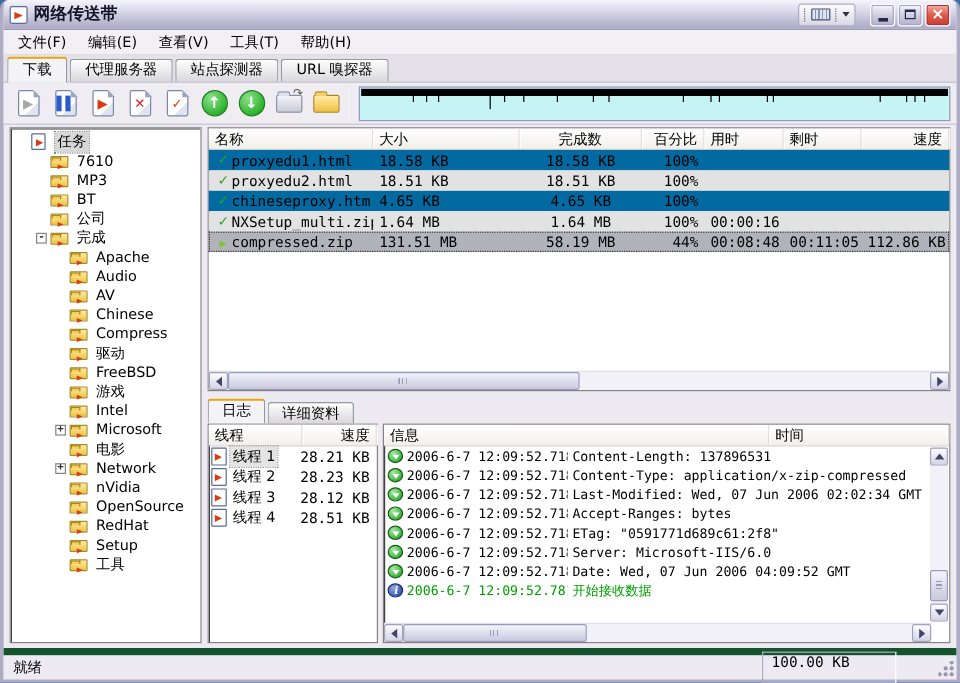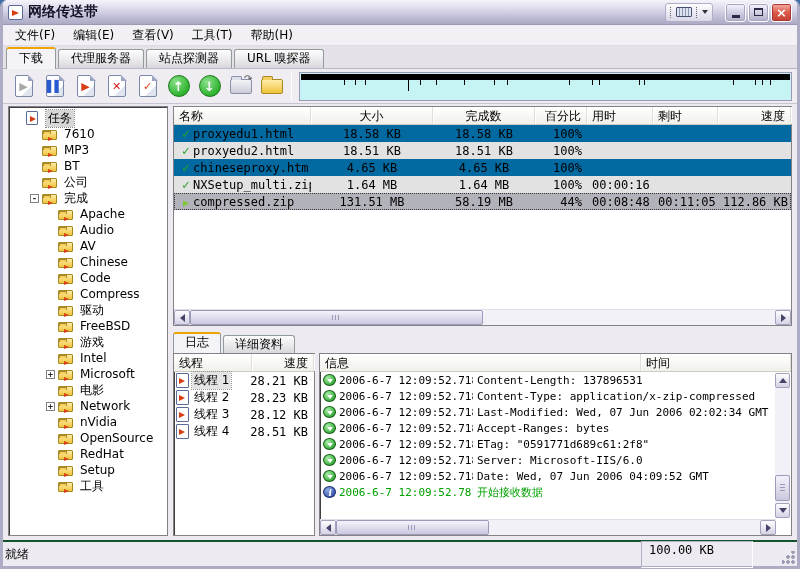--- a/index.html
+++ b/index.html
@@ -112,7 +112,7 @@
     border-bottom:1px solid #cfccc4;}
   .th{padding:1px 5px;border-right:1px solid #e0ded6;box-shadow:1px 0 0 #fff;white-space:nowrap;overflow:hidden;}
   .col-name{width:137px;flex:0 0 137px;}
-  .col-size{width:122px;flex:0 0 122px;text-align:center;}
+  .col-size{width:122px;flex:0 0 122px;text-align:left;}
   .col-done{width:102px;flex:0 0 102px;text-align:center;}
   .col-pct{width:52px;flex:0 0 52px;text-align:right;}
   .col-elapsed{width:66px;flex:0 0 66px;}

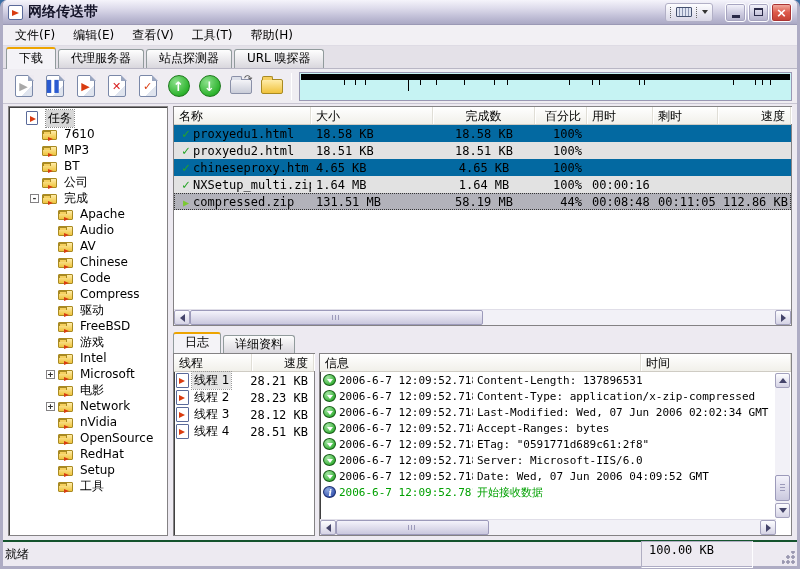--- a/index.html
+++ b/index.html
@@ -407,13 +407,6 @@
     <span class="t-ico">
             <span style="position:absolute;inset:0;" class="ic-folder"></span>
           </span>
-    <span class="tree-label">Code</span>
-  </div>
-        <div class="tree-item lv2">
-    <span class="exp exp-none"></span>
-    <span class="t-ico">
-            <span style="position:absolute;inset:0;" class="ic-folder"></span>
-          </span>
     <span class="tree-label">Compress</span>
   </div>
         <div class="tree-item lv2">

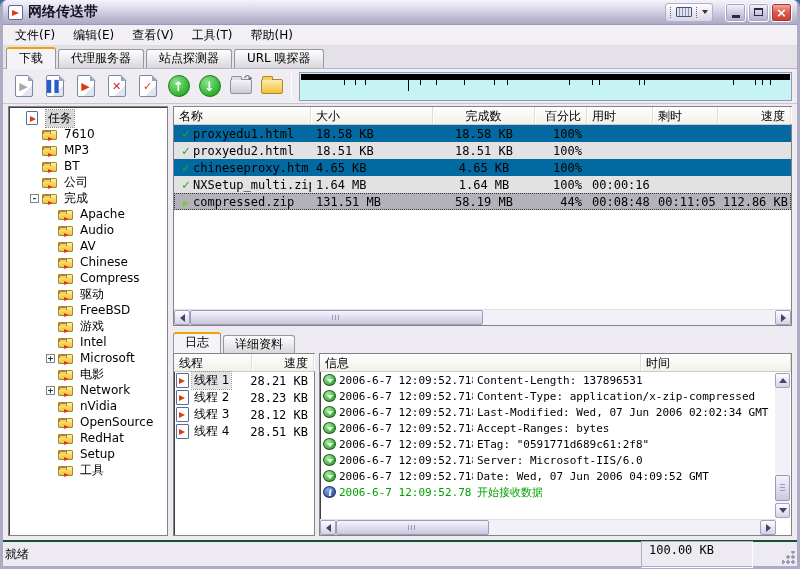--- a/index.html
+++ b/index.html
@@ -188,8 +188,8 @@
   .log-hscroll{height:16px;flex:0 0 16px;margin-right:15px;border-top:1px solid #e0dee8;
     display:flex;background:#f2f1f7;}
   
-  .statusbar{height:26px;flex:0 0 26px;border-top:2px solid #14532d;background:#edeaf1;
-    display:flex;align-items:center;padding:0 2px;position:relative;}
+  .statusbar{height:26px;flex:0 0 26px;border-top:6px solid #14532d;background:#edeaf1;
+    display:flex;align-items:center;padding:0 8px;position:relative;}
   .sb-ready{flex:1;}
   .sb-panel{width:112px;height:27px;border:1px solid;border-color:#b0aec2 #fdfdff #fdfdff #b0aec2;
     padding:1px 7px;margin-right:42px;font-family:"DejaVu Sans Mono",monospace;}

